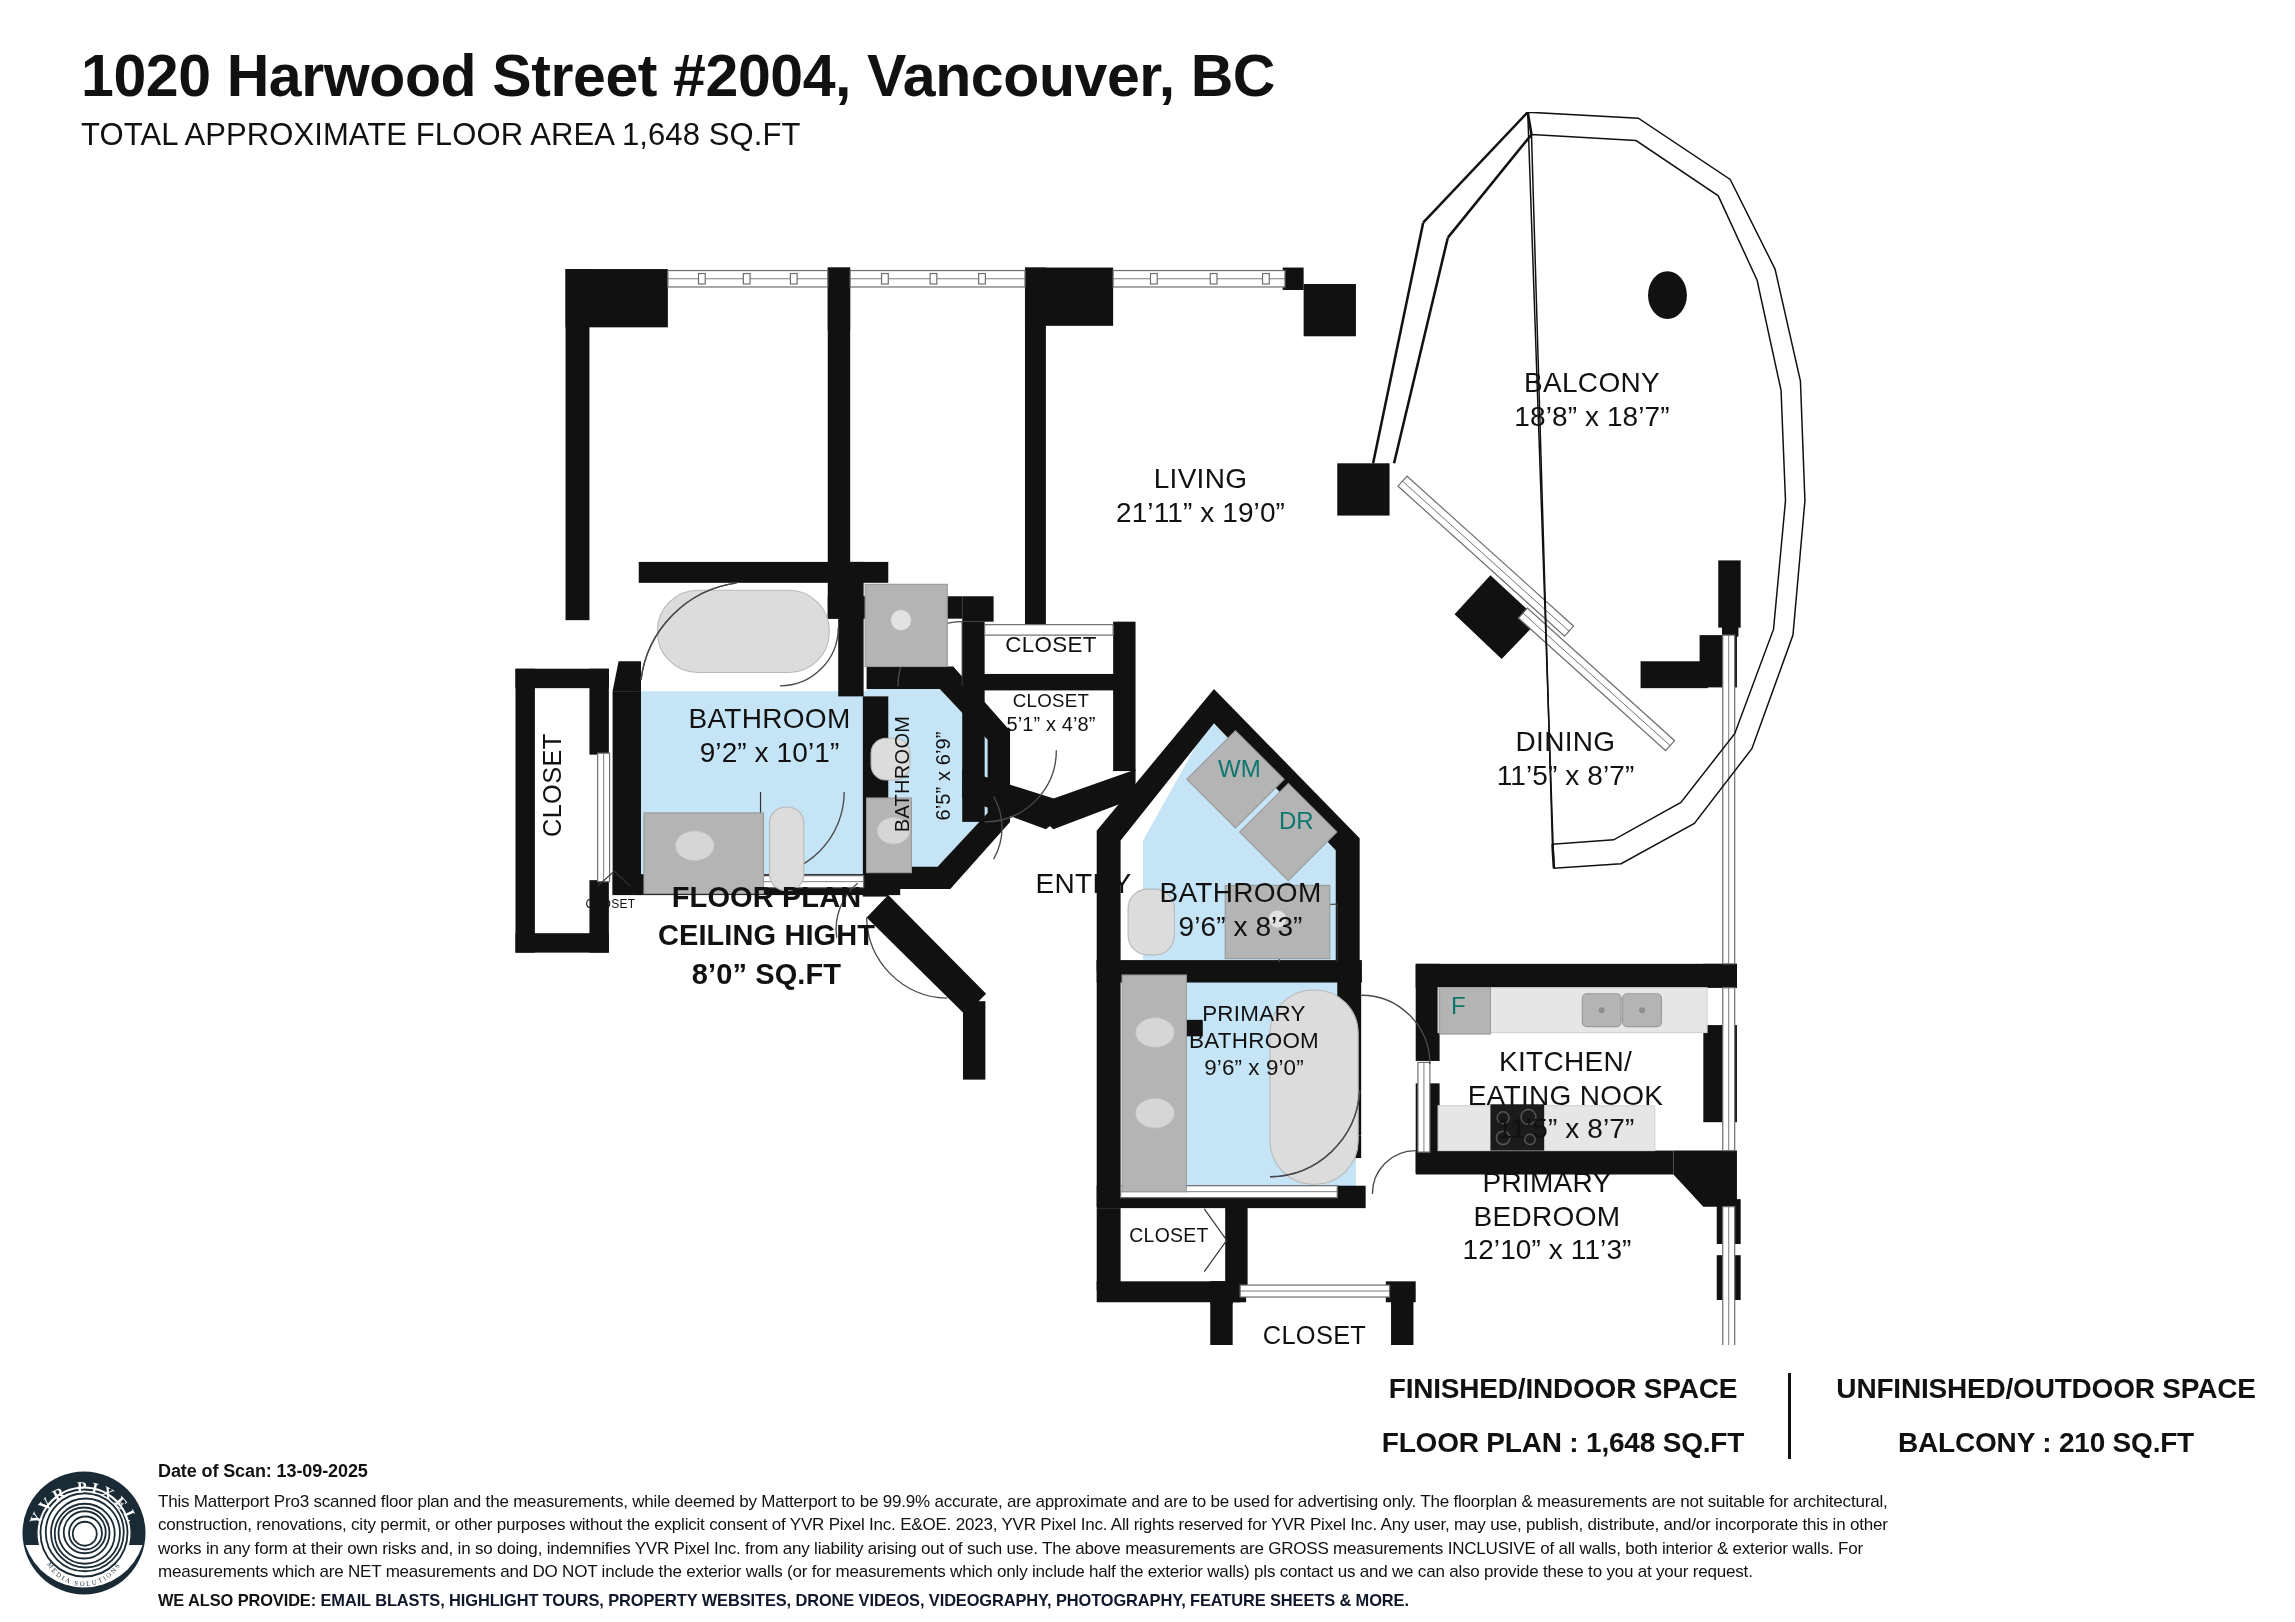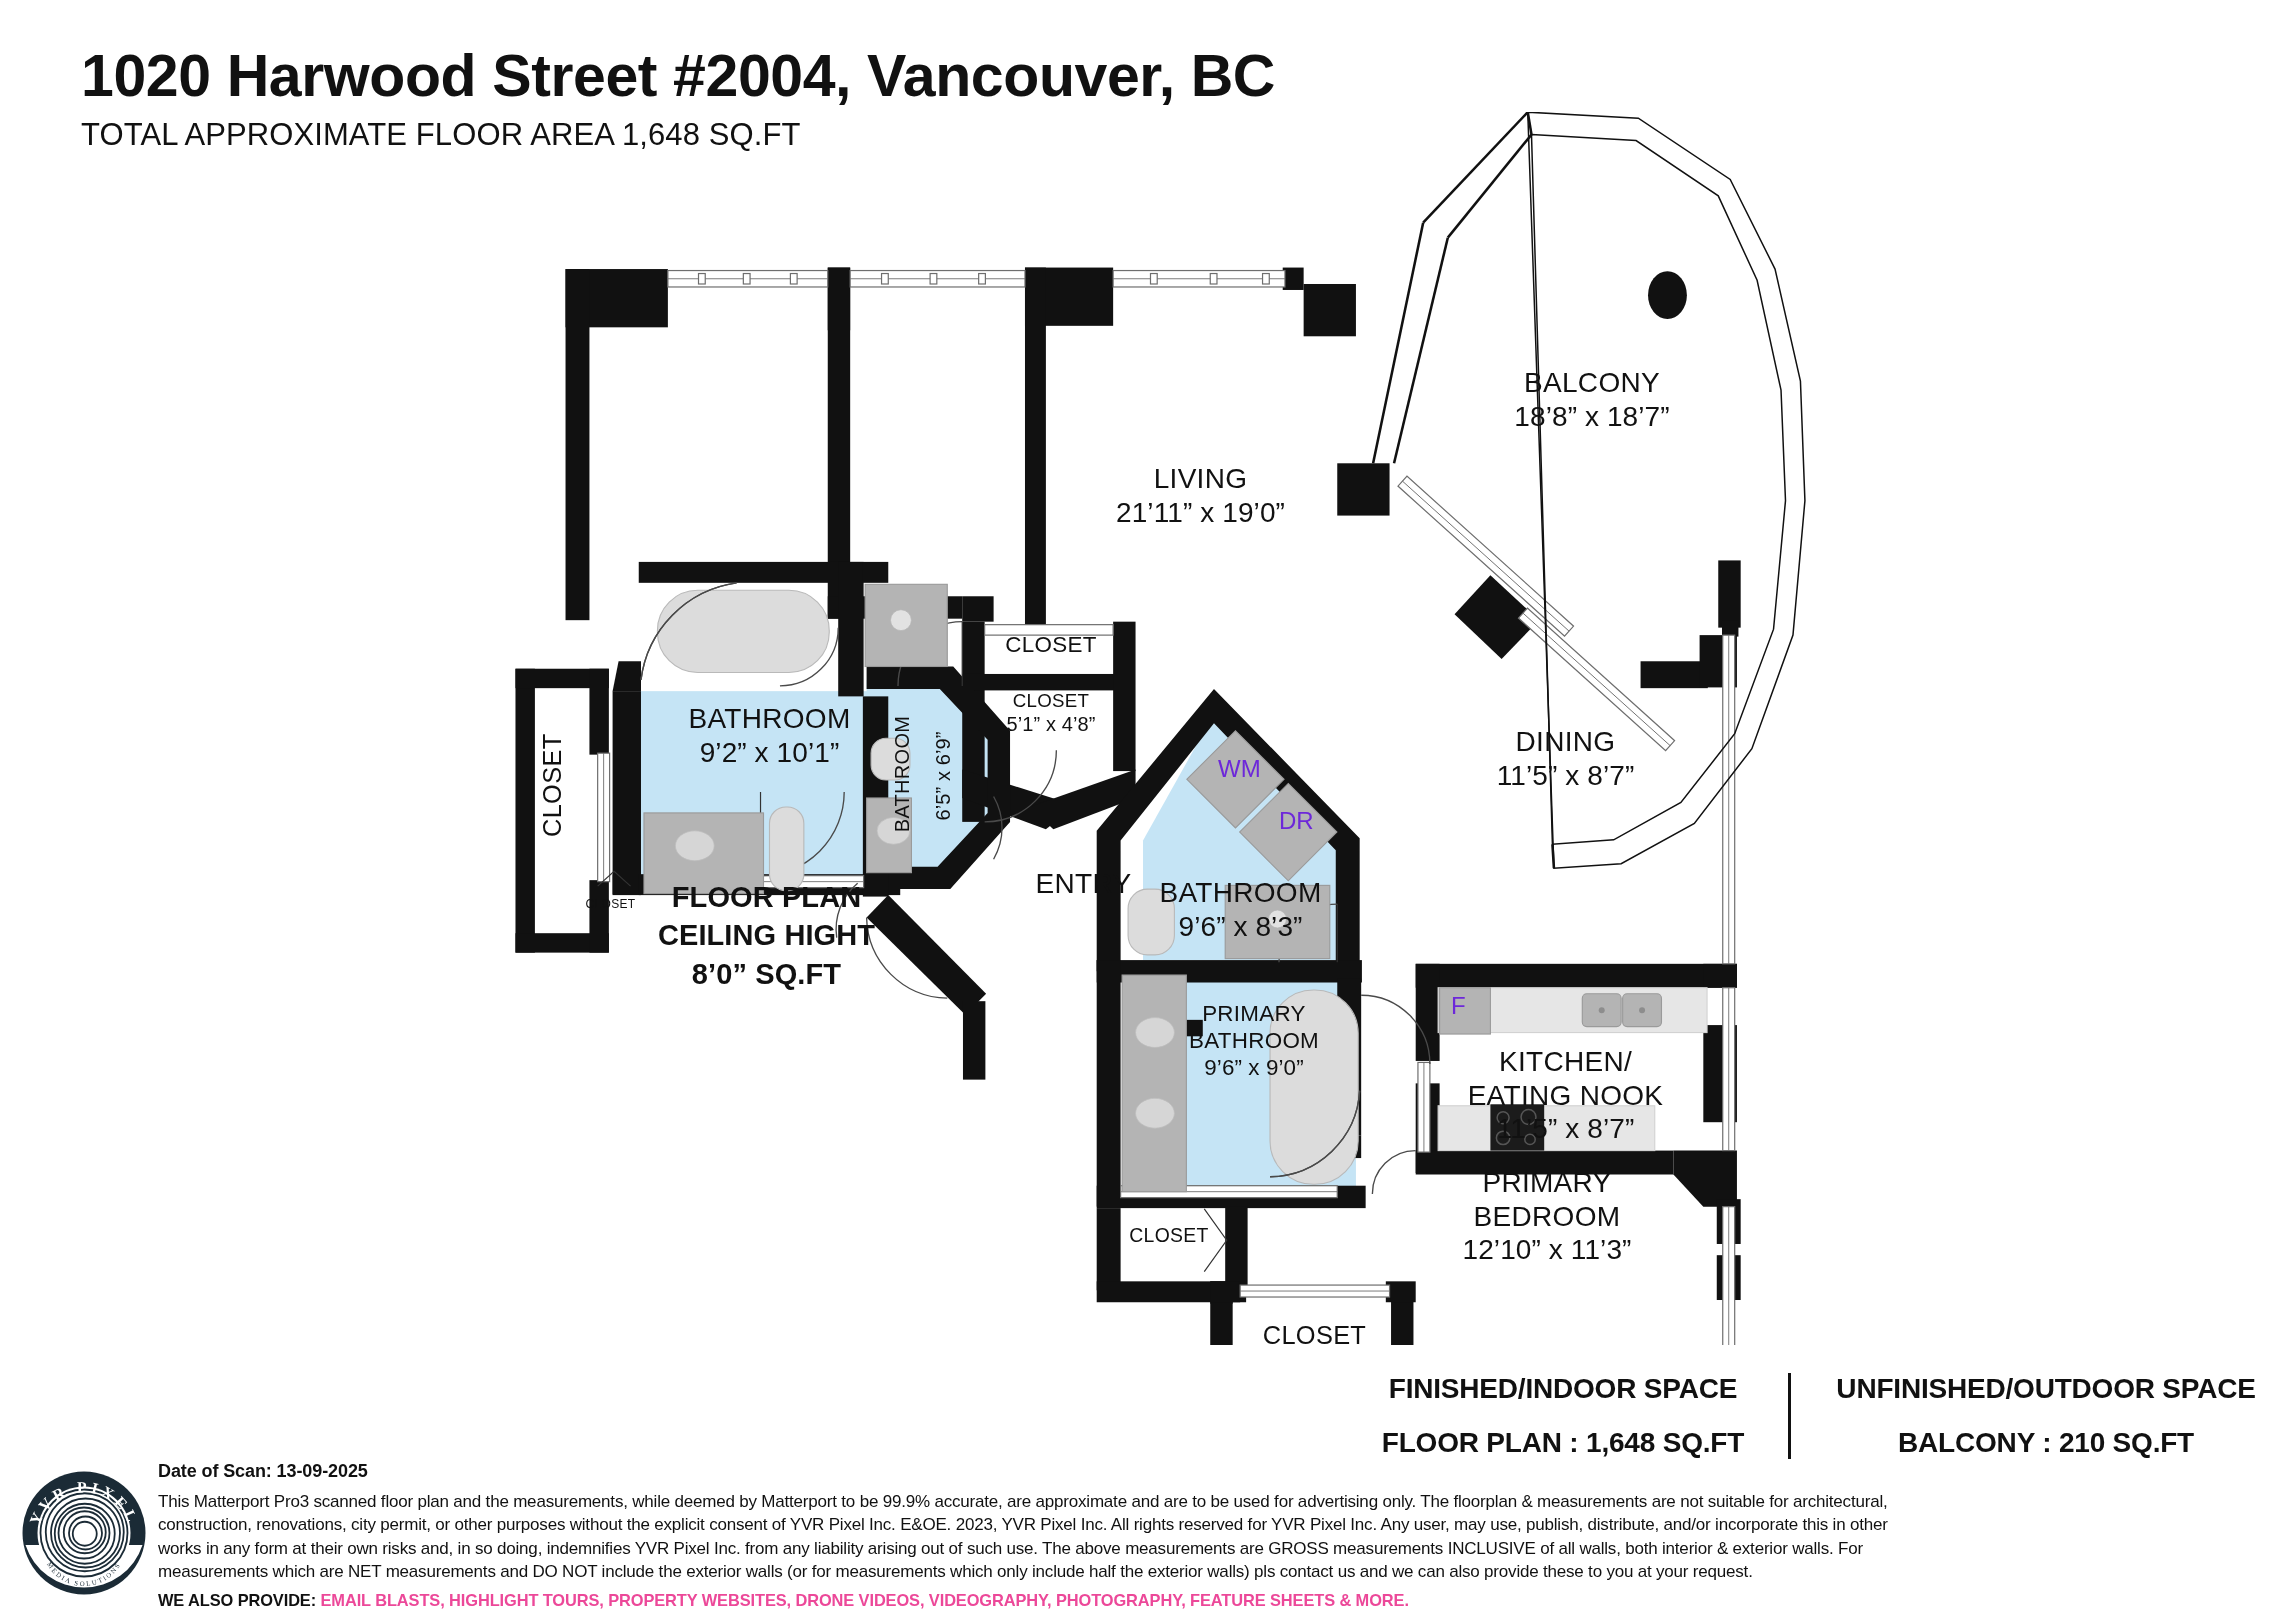--- a/index.html
+++ b/index.html
@@ -81,7 +81,7 @@
   .appliance-tag {
     position: absolute;
     font-size: 24px;
-    color: #6d28d9;
+    color: #0f766e;
     pointer-events: none;
     white-space: nowrap;
   }

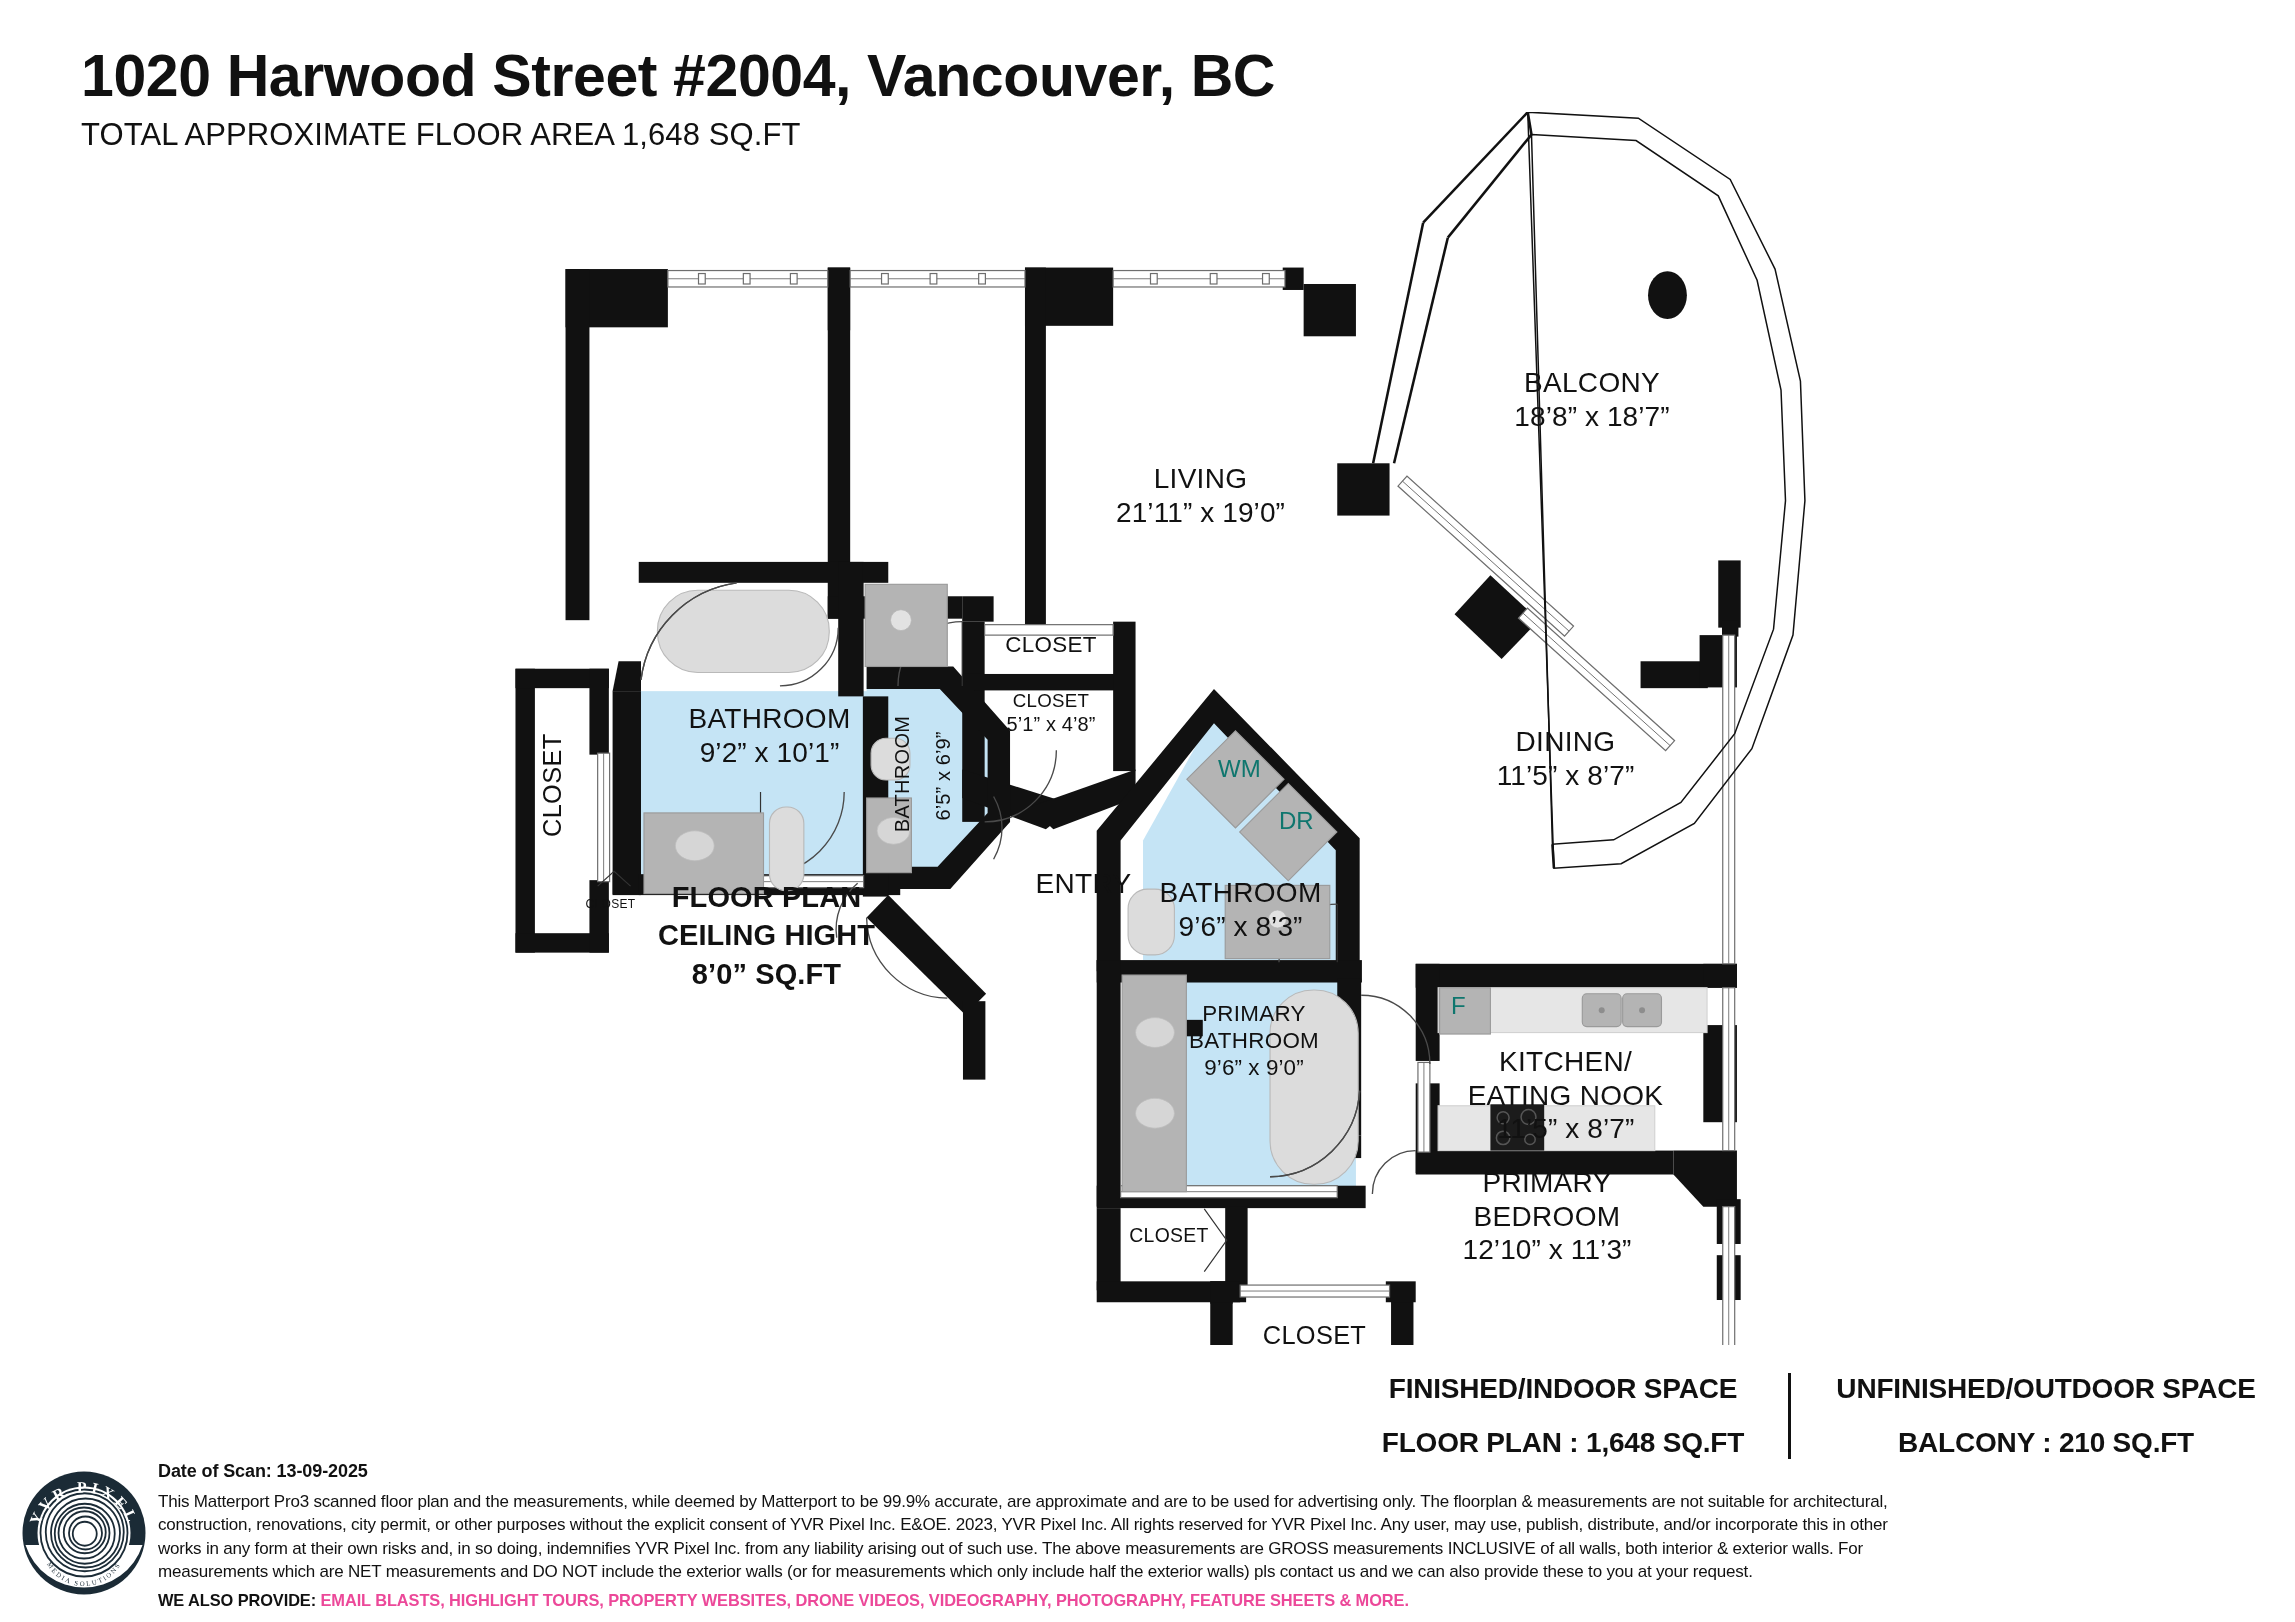--- a/index.html
+++ b/index.html
@@ -177,7 +177,7 @@
     color: #111;
   }
   #provide-line .rest {
-    color: #ec4899;
+    color: #0f172a;
     font-weight: bold;
   }
 </style>

